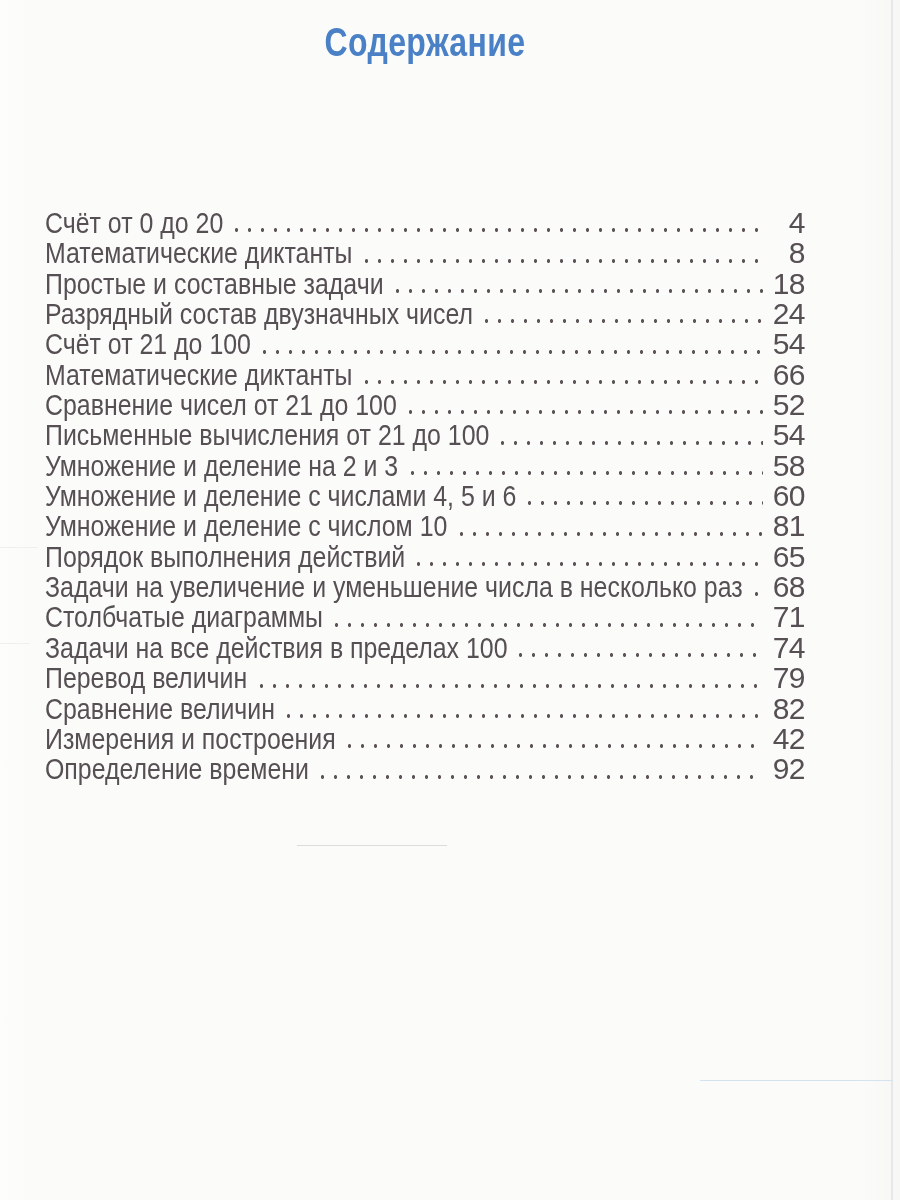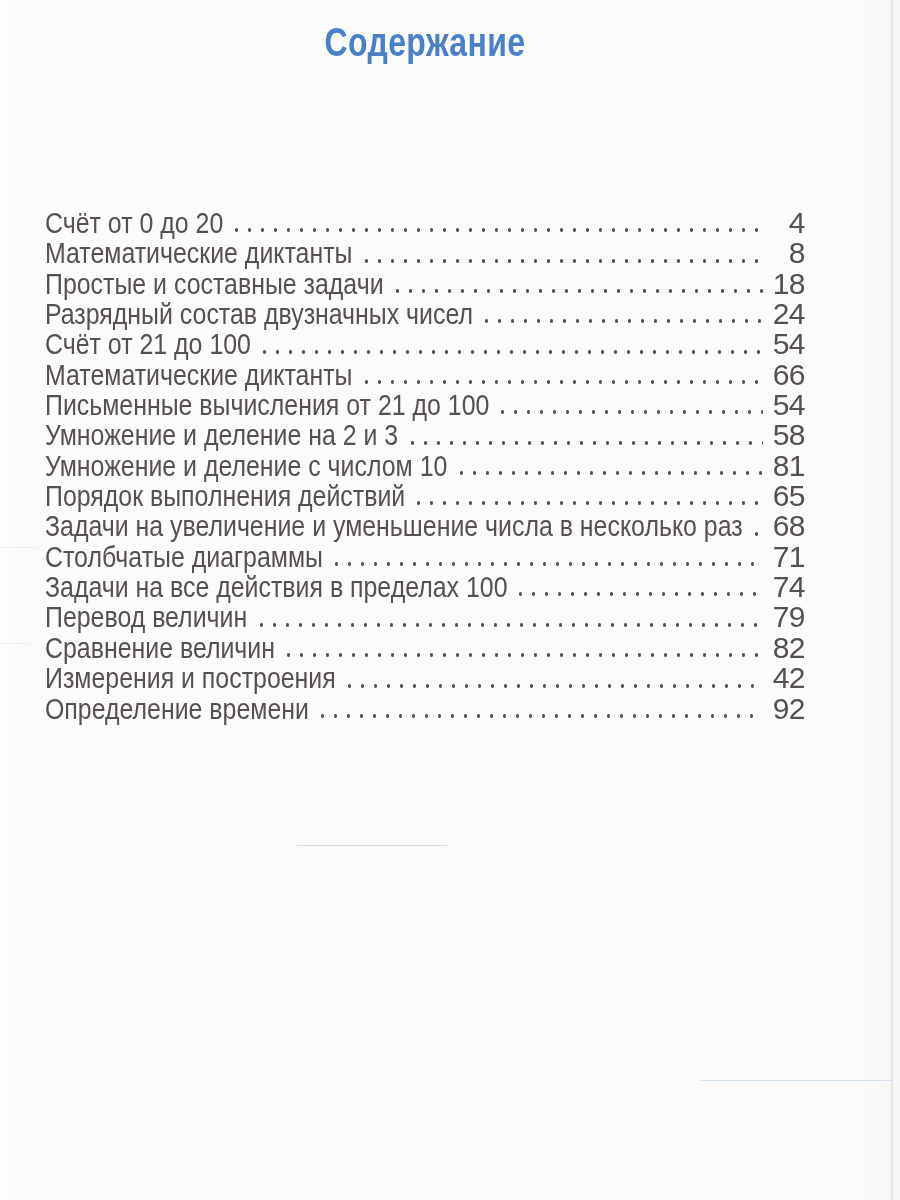--- a/index.html
+++ b/index.html
@@ -123,6 +123,11 @@
     <span class="toc-page">66</span>
   </div>
 
+  <div class="toc-row">
+    <span class="toc-label" style="width: 352px;">Сравнение чисел от 21 до 100</span>
+    <span class="leader"></span>
+    <span class="toc-page">52</span>
+  </div>
 
   <div class="toc-row">
     <span class="toc-label" style="width: 444px;">Письменные вычисления от 21 до 100</span>

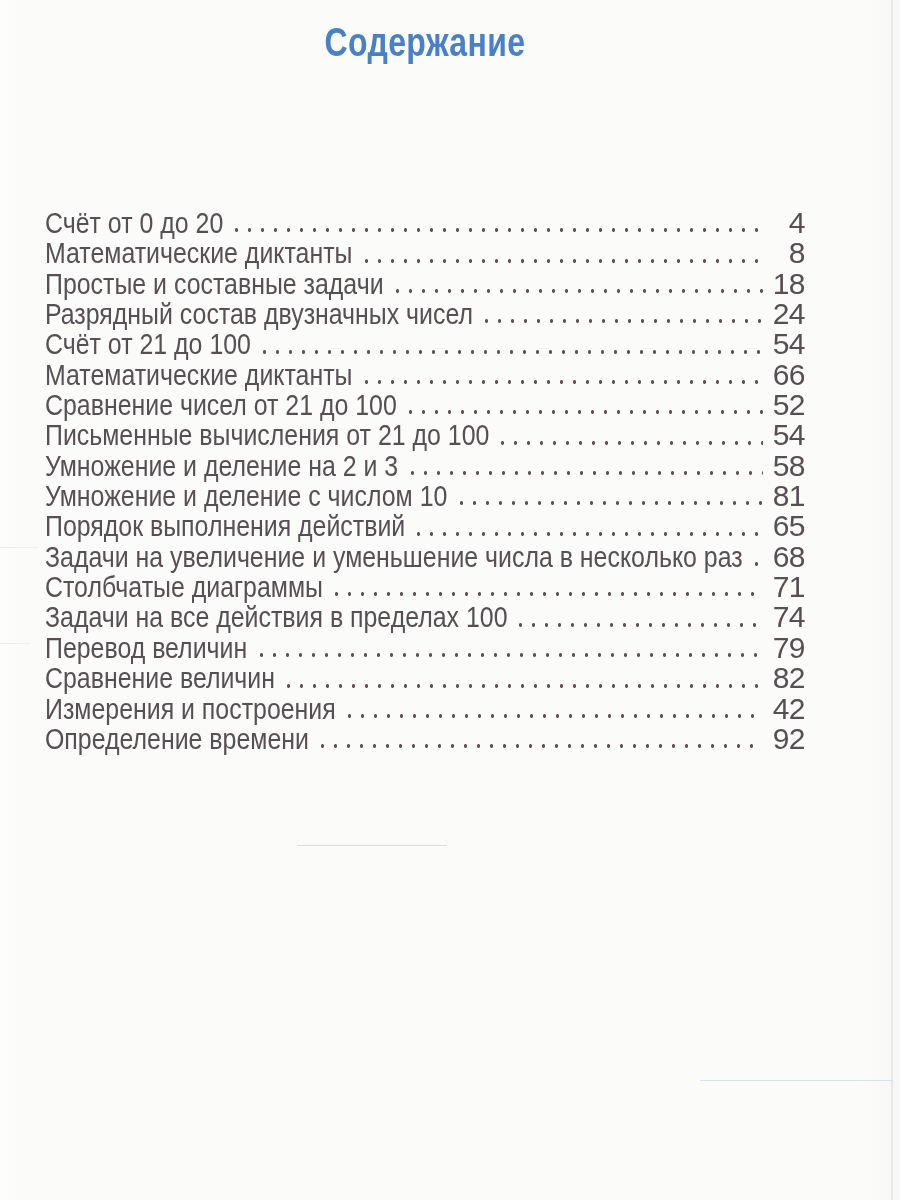--- a/index.html
+++ b/index.html
@@ -141,6 +141,11 @@
     <span class="toc-page">58</span>
   </div>
 
+  <div class="toc-row">
+    <span class="toc-label" style="width: 471px;">Умножение и деление с числами 4, 5 и 6</span>
+    <span class="leader"></span>
+    <span class="toc-page">60</span>
+  </div>
 
 
   <div class="toc-row">

